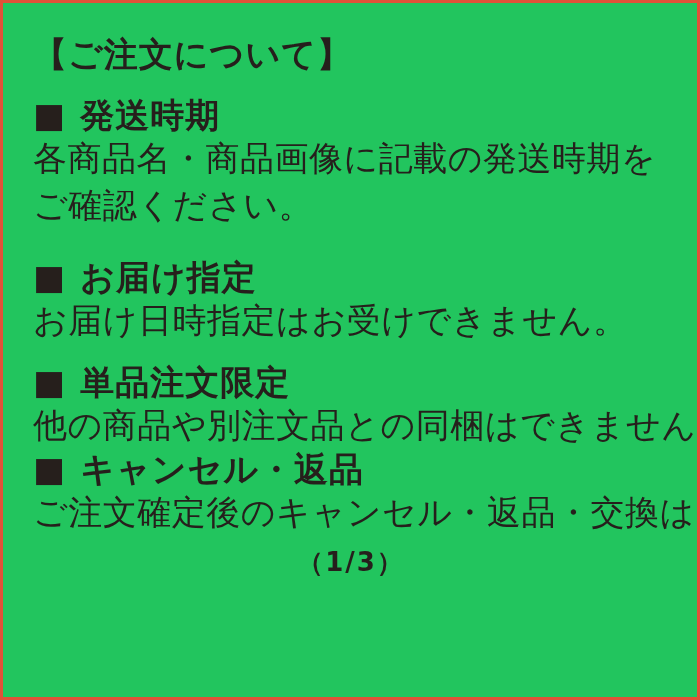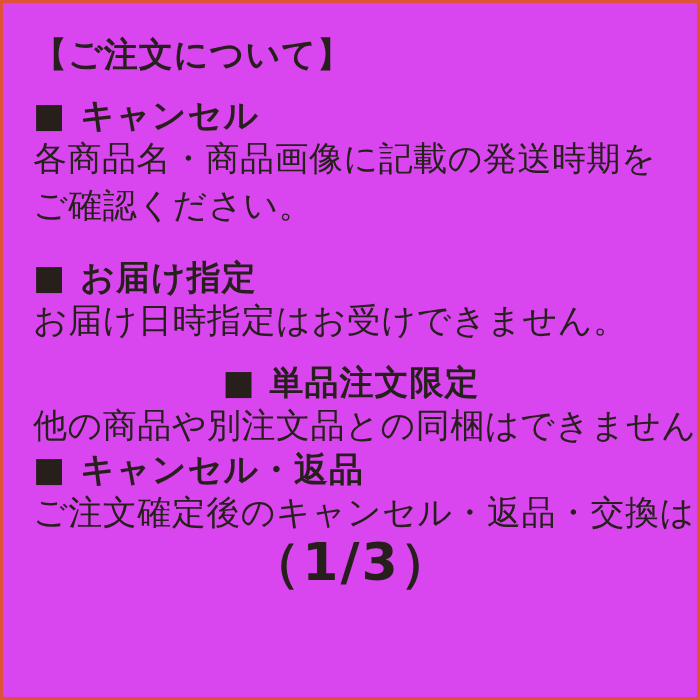--- a/index.html
+++ b/index.html
@@ -12,7 +12,7 @@
     width: 700px;
     height: 700px;
     box-sizing: border-box;
-    background: #d946ef;
+    background: #22c55e;
     border: 3px solid #e05238;
     padding: 30px 28px 0 30px;
     font-family: "DejaVu Sans", sans-serif;

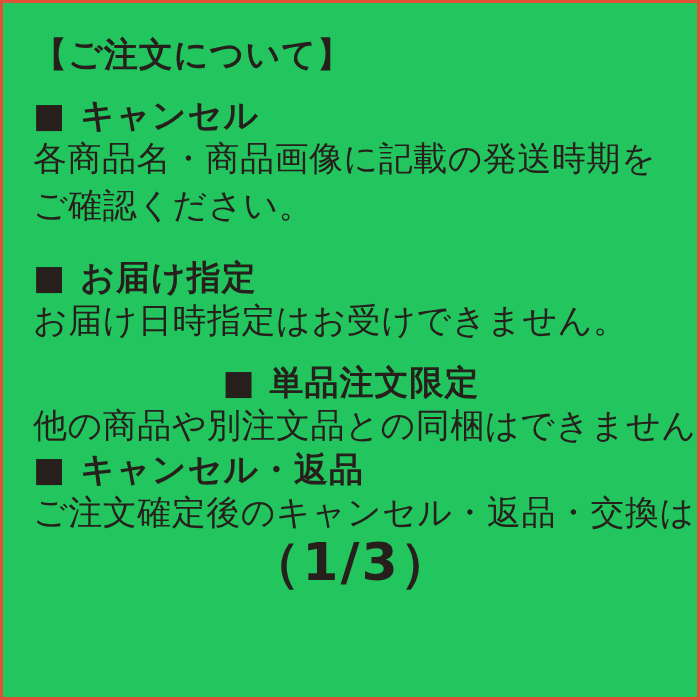--- a/index.html
+++ b/index.html
@@ -70,7 +70,7 @@
   <h1 class="title">【ご注文について】</h1>
 
   <section class="section sec-1">
-    <h2 class="heading"><span class="bullet">■</span><span>キャンセル</span></h2>
+    <h2 class="heading"><span class="bullet">■</span><span>発送時期</span></h2>
     <p class="line">各商品名・商品画像に記載の発送時期を</p>
     <p class="line">ご確認ください。</p>
   </section>

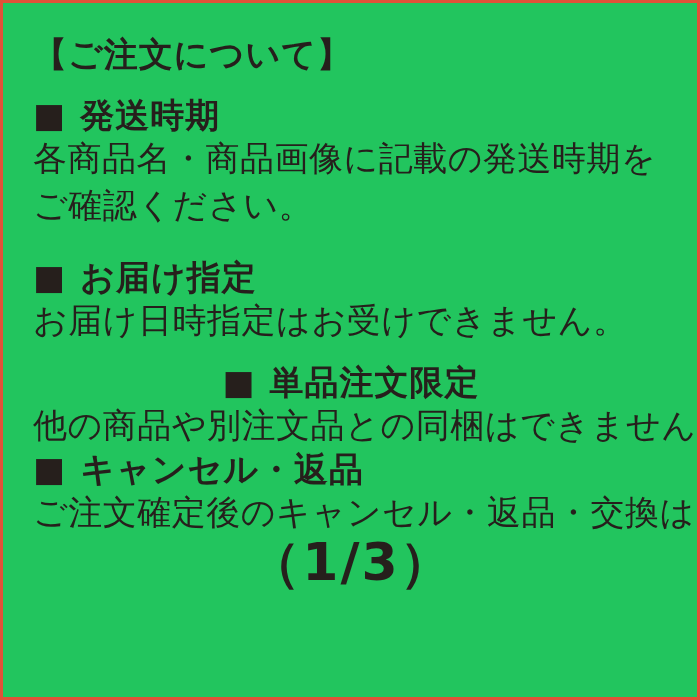--- a/index.html
+++ b/index.html
@@ -43,7 +43,7 @@
   }
   .sec-1 .heading { margin-top: 20px; }
   .sec-2 .heading { margin-top: 28px; }
-  .sec-3 .heading { margin-top: 18px; text-align: center; }
+  .sec-3 .heading { margin-top: 18px; }
   .sec-4 .heading { margin-top: 0; }
   .line {
     font-size: 34px;

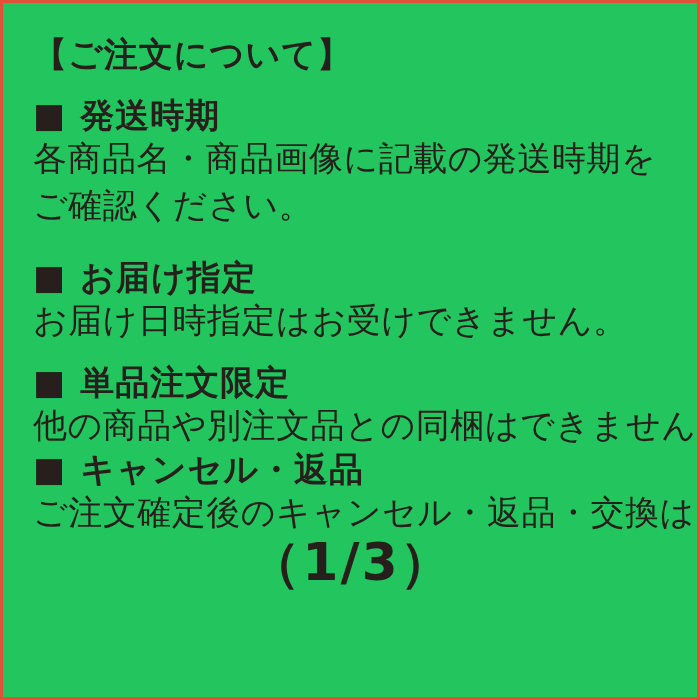--- a/index.html
+++ b/index.html
@@ -56,7 +56,7 @@
   .footer {
     margin-top: 2px;
     text-align: center;
-    font-size: 52px;
+    font-size: 26px;
     font-weight: bold;
     line-height: 48px;
     letter-spacing: 2px;

